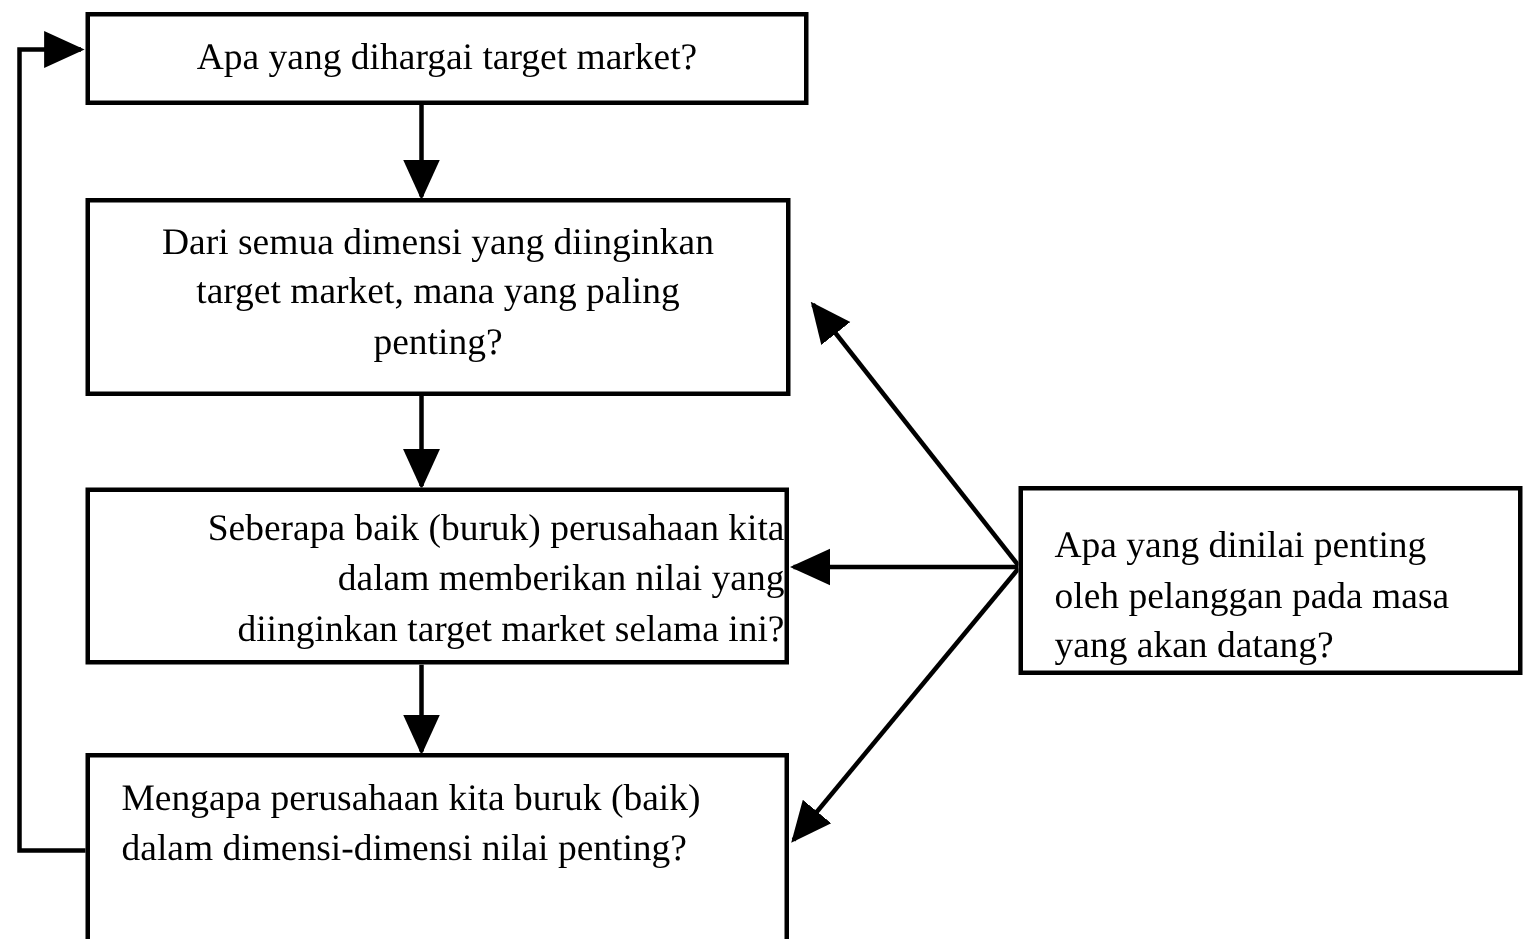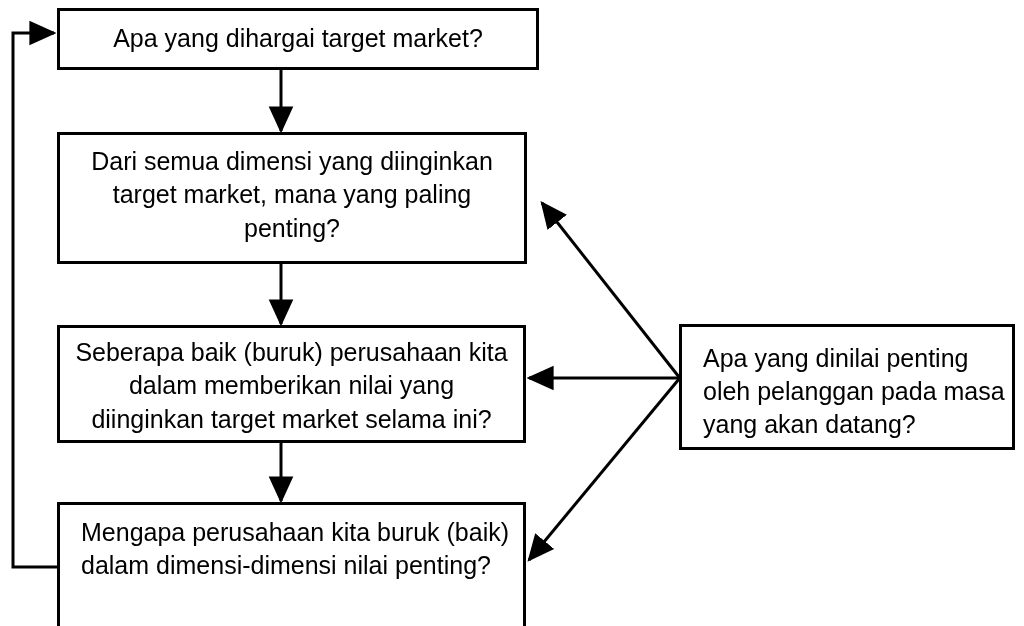--- a/index.html
+++ b/index.html
@@ -14,7 +14,7 @@
     height: 626px;
     background: #ffffff;
     overflow: hidden;
-    font-family: Liberation Sans, sans-serif;
+    font-family: Liberation Serif, serif;
   }
   .node {
     position: absolute;

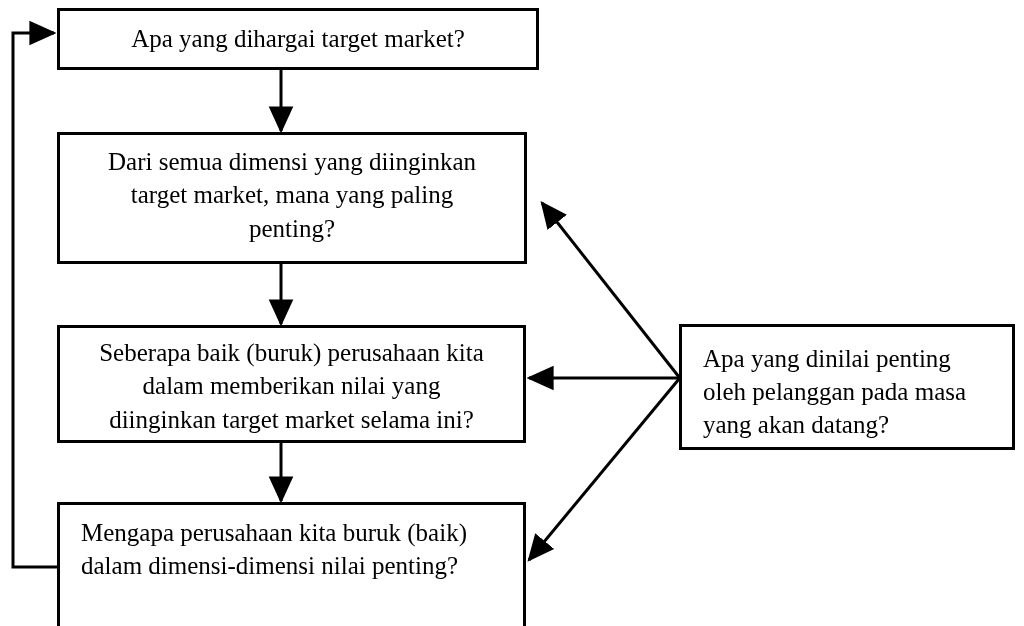--- a/index.html
+++ b/index.html
@@ -65,7 +65,7 @@
     justify-content: center;
     padding-top: 8px;
   }
-  #node-3 .node-text { text-align: center; }
+  #node-3 .node-text { text-align: right; }
 
   
   #node-4 {

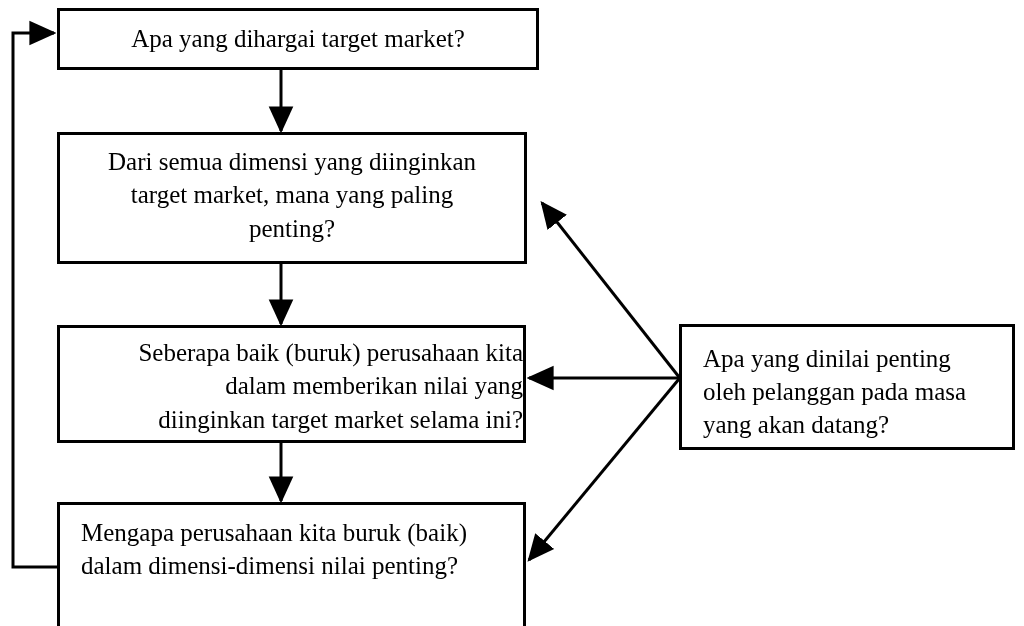--- a/index.html
+++ b/index.html
@@ -86,7 +86,7 @@
     top: 324px;
     width: 336px;
     height: 126px;
-    align-items: center;
+    align-items: flex-end;
     justify-content: flex-start;
     padding-top: 9px;
     padding-left: 21px;

